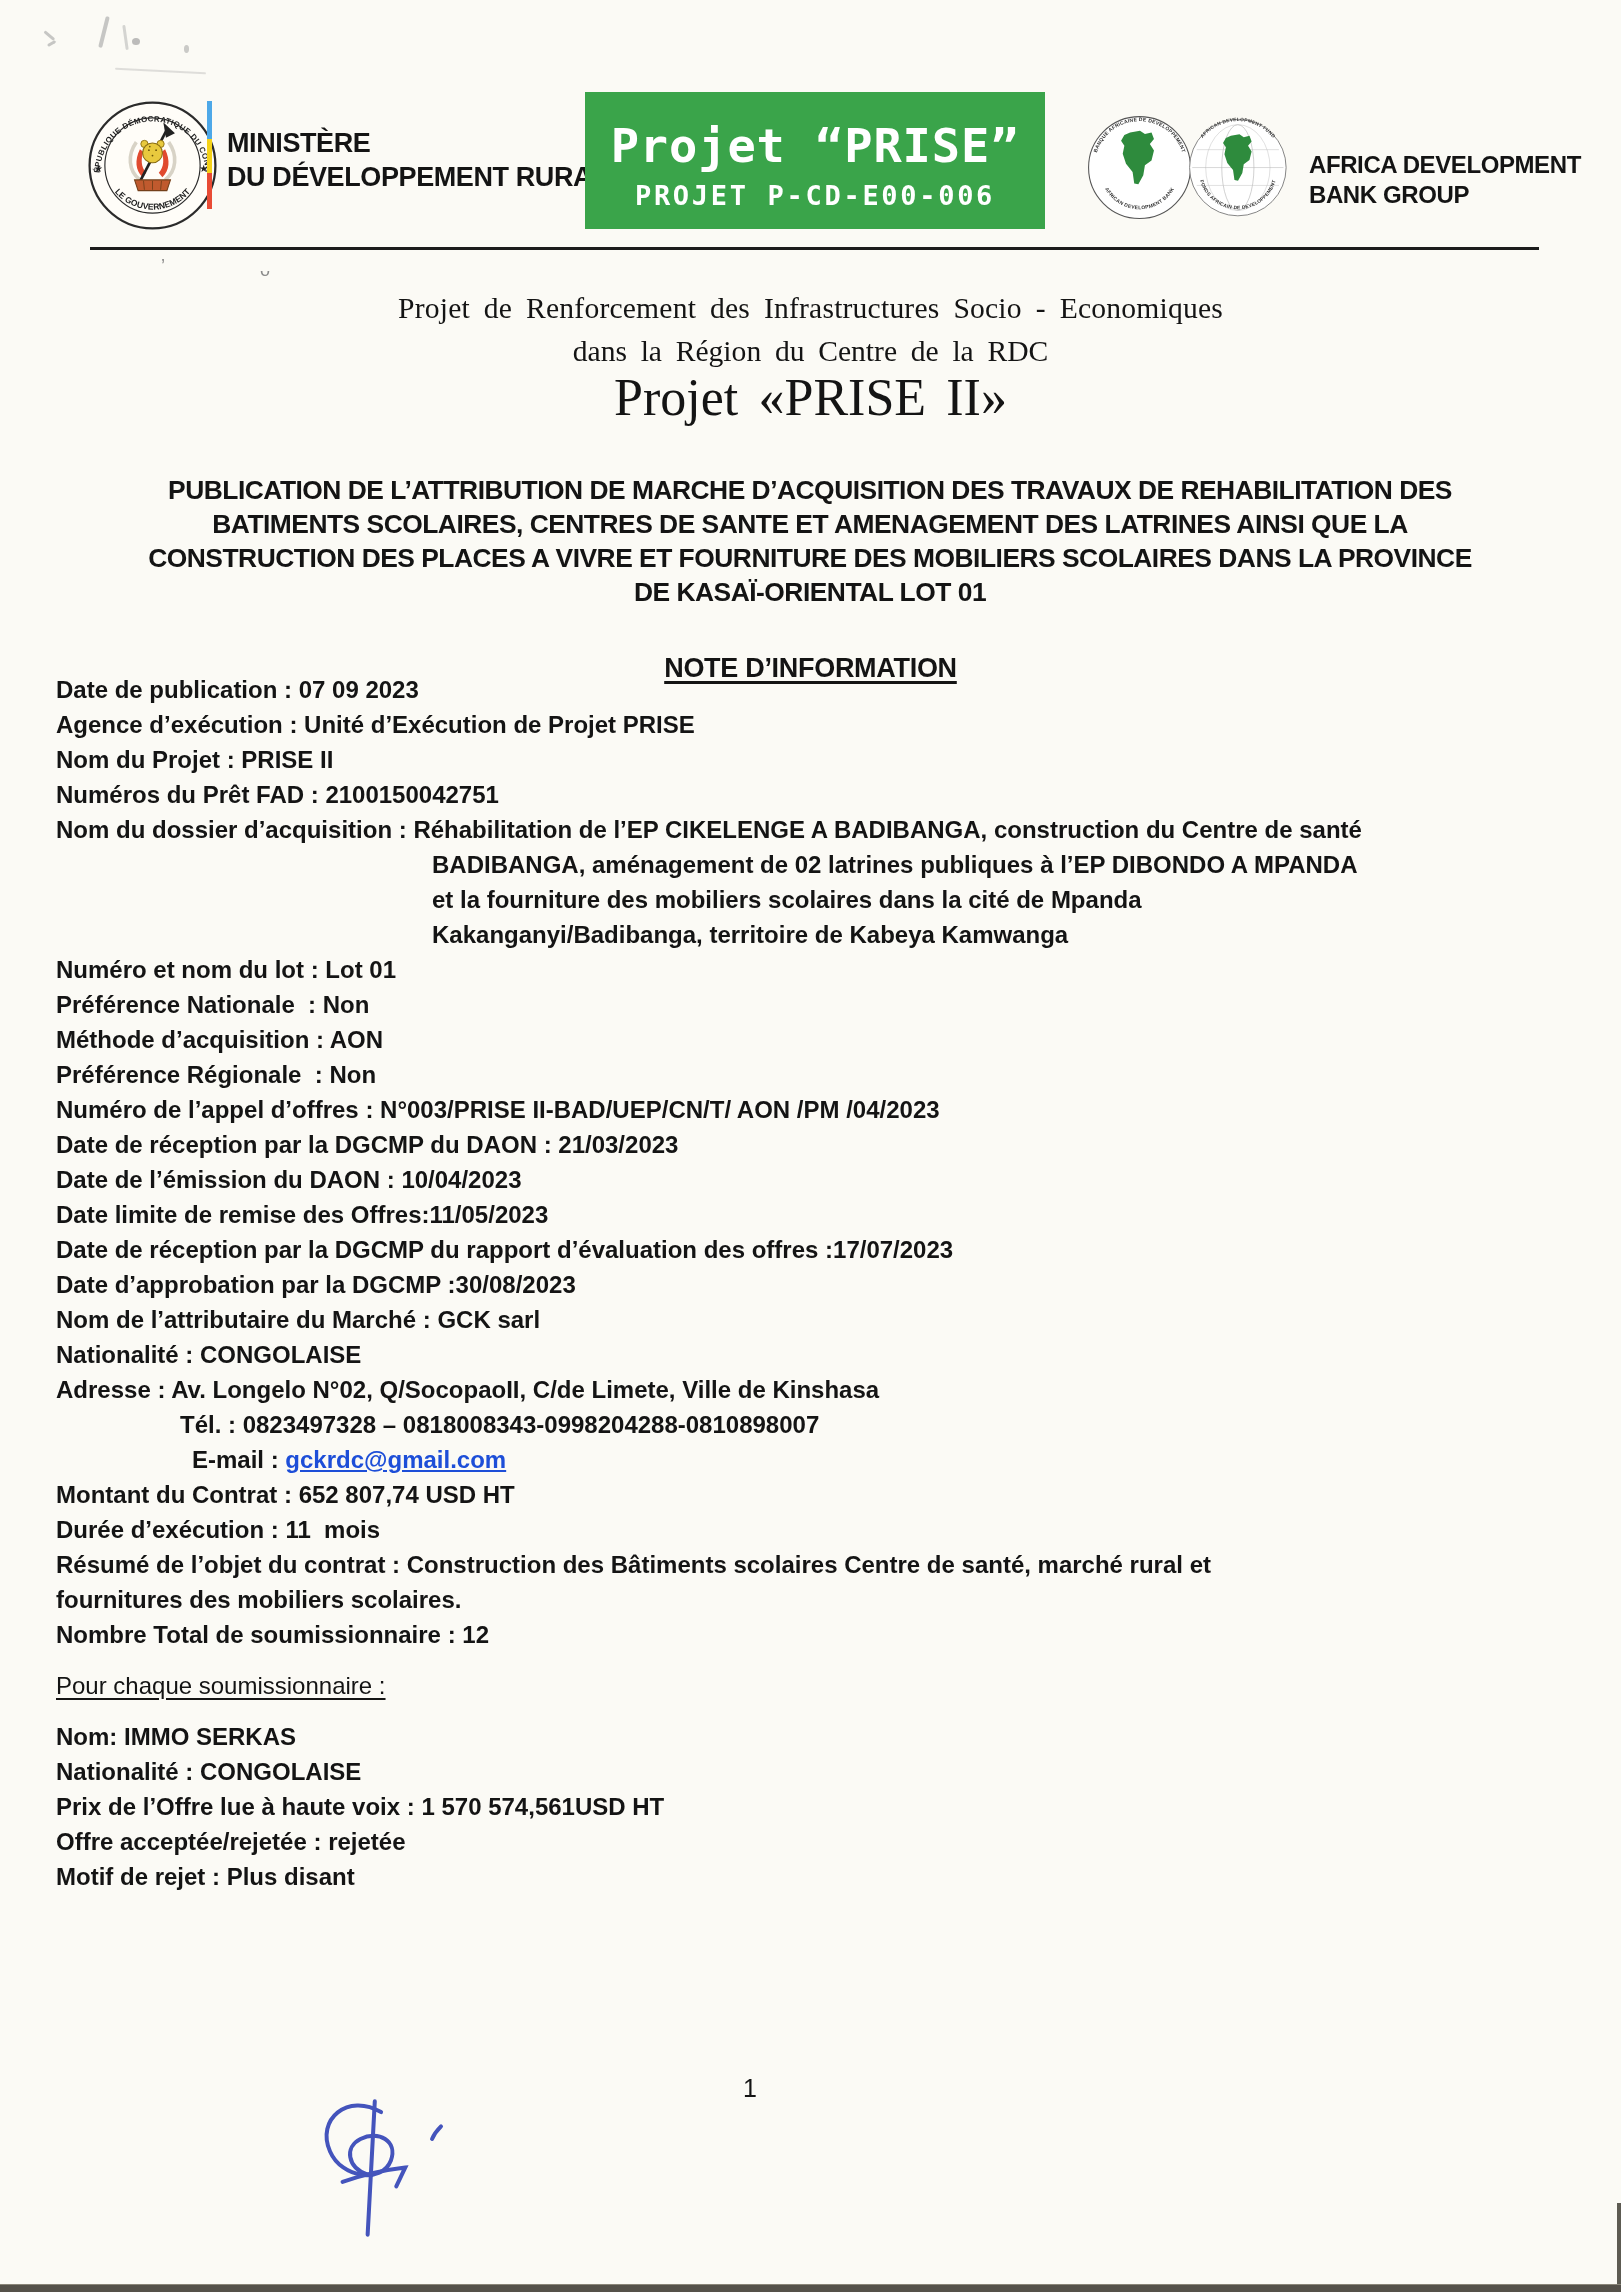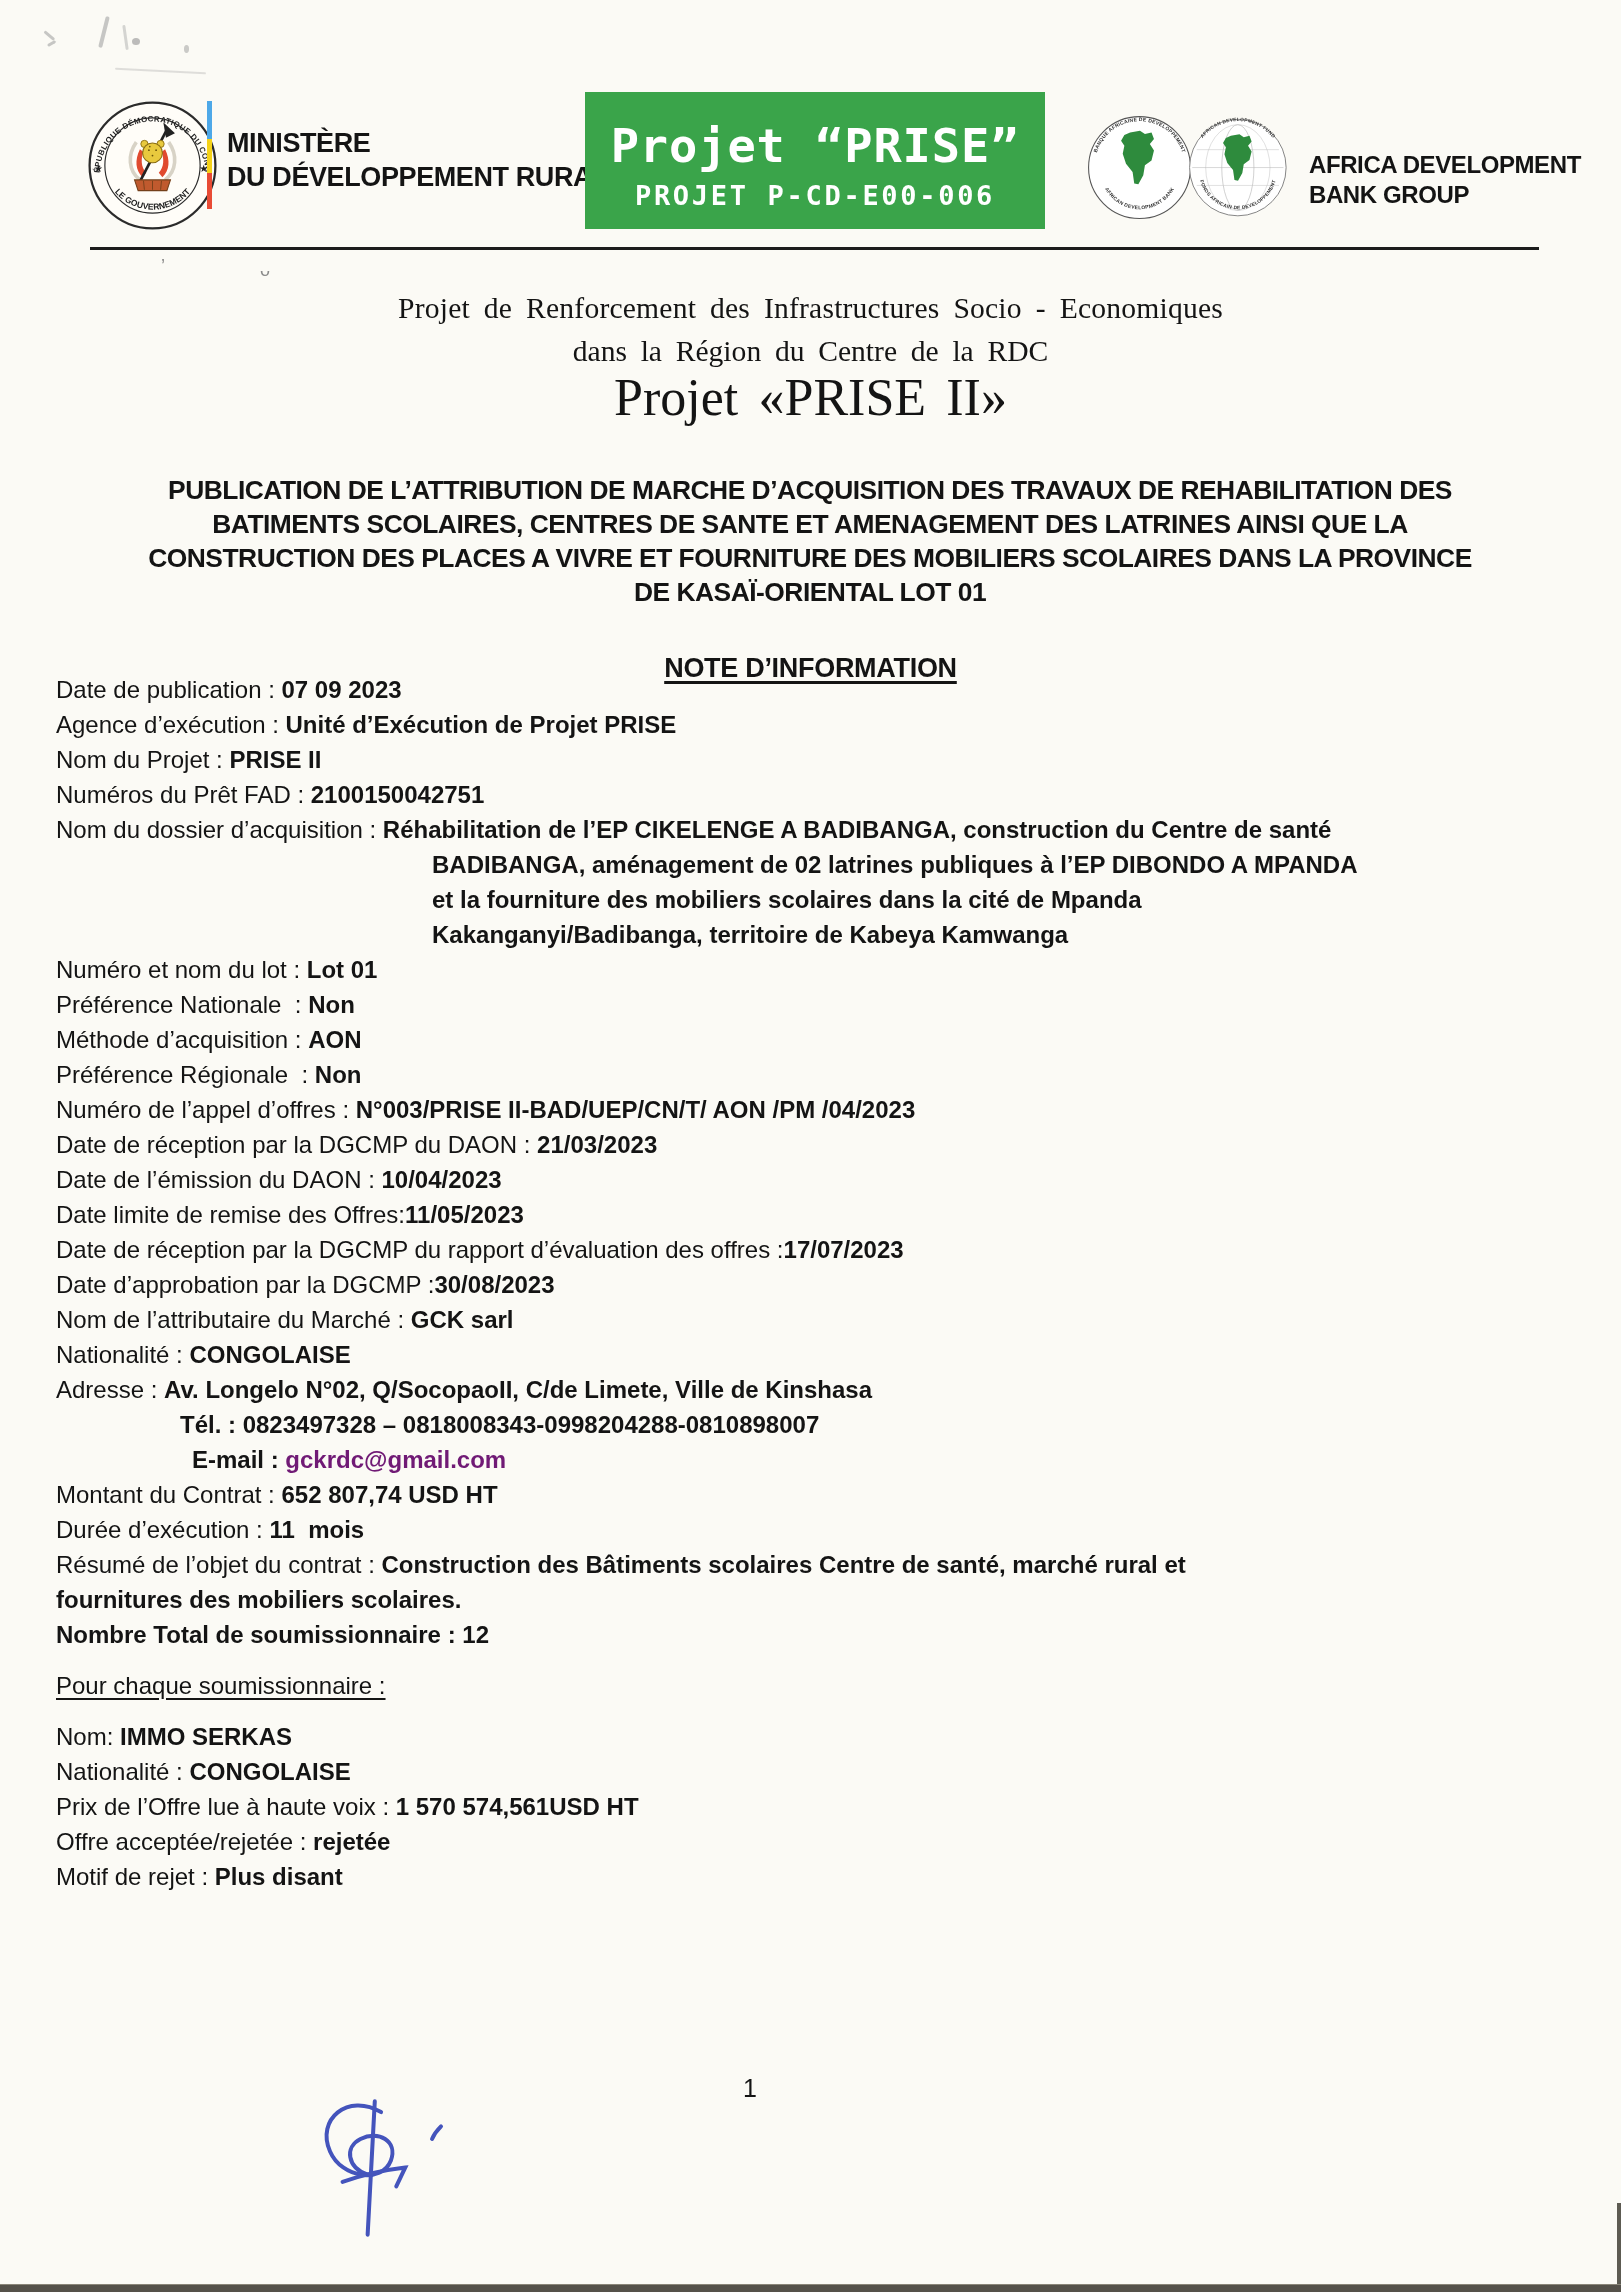--- a/index.html
+++ b/index.html
@@ -47,7 +47,7 @@
   .body-text { position:absolute; left:56px; top:672px; width:1515px;
     font-size:24px; line-height:35px; }
   .bl { white-space:pre-wrap; }
-  .lb { font-weight:normal;text-align:right; }
+  .lb { font-weight:bold;text-align:right; }
   .v { font-weight:bold; }
   .cont { margin-left:376px; }
   .indent-tel { padding-left:124px; }

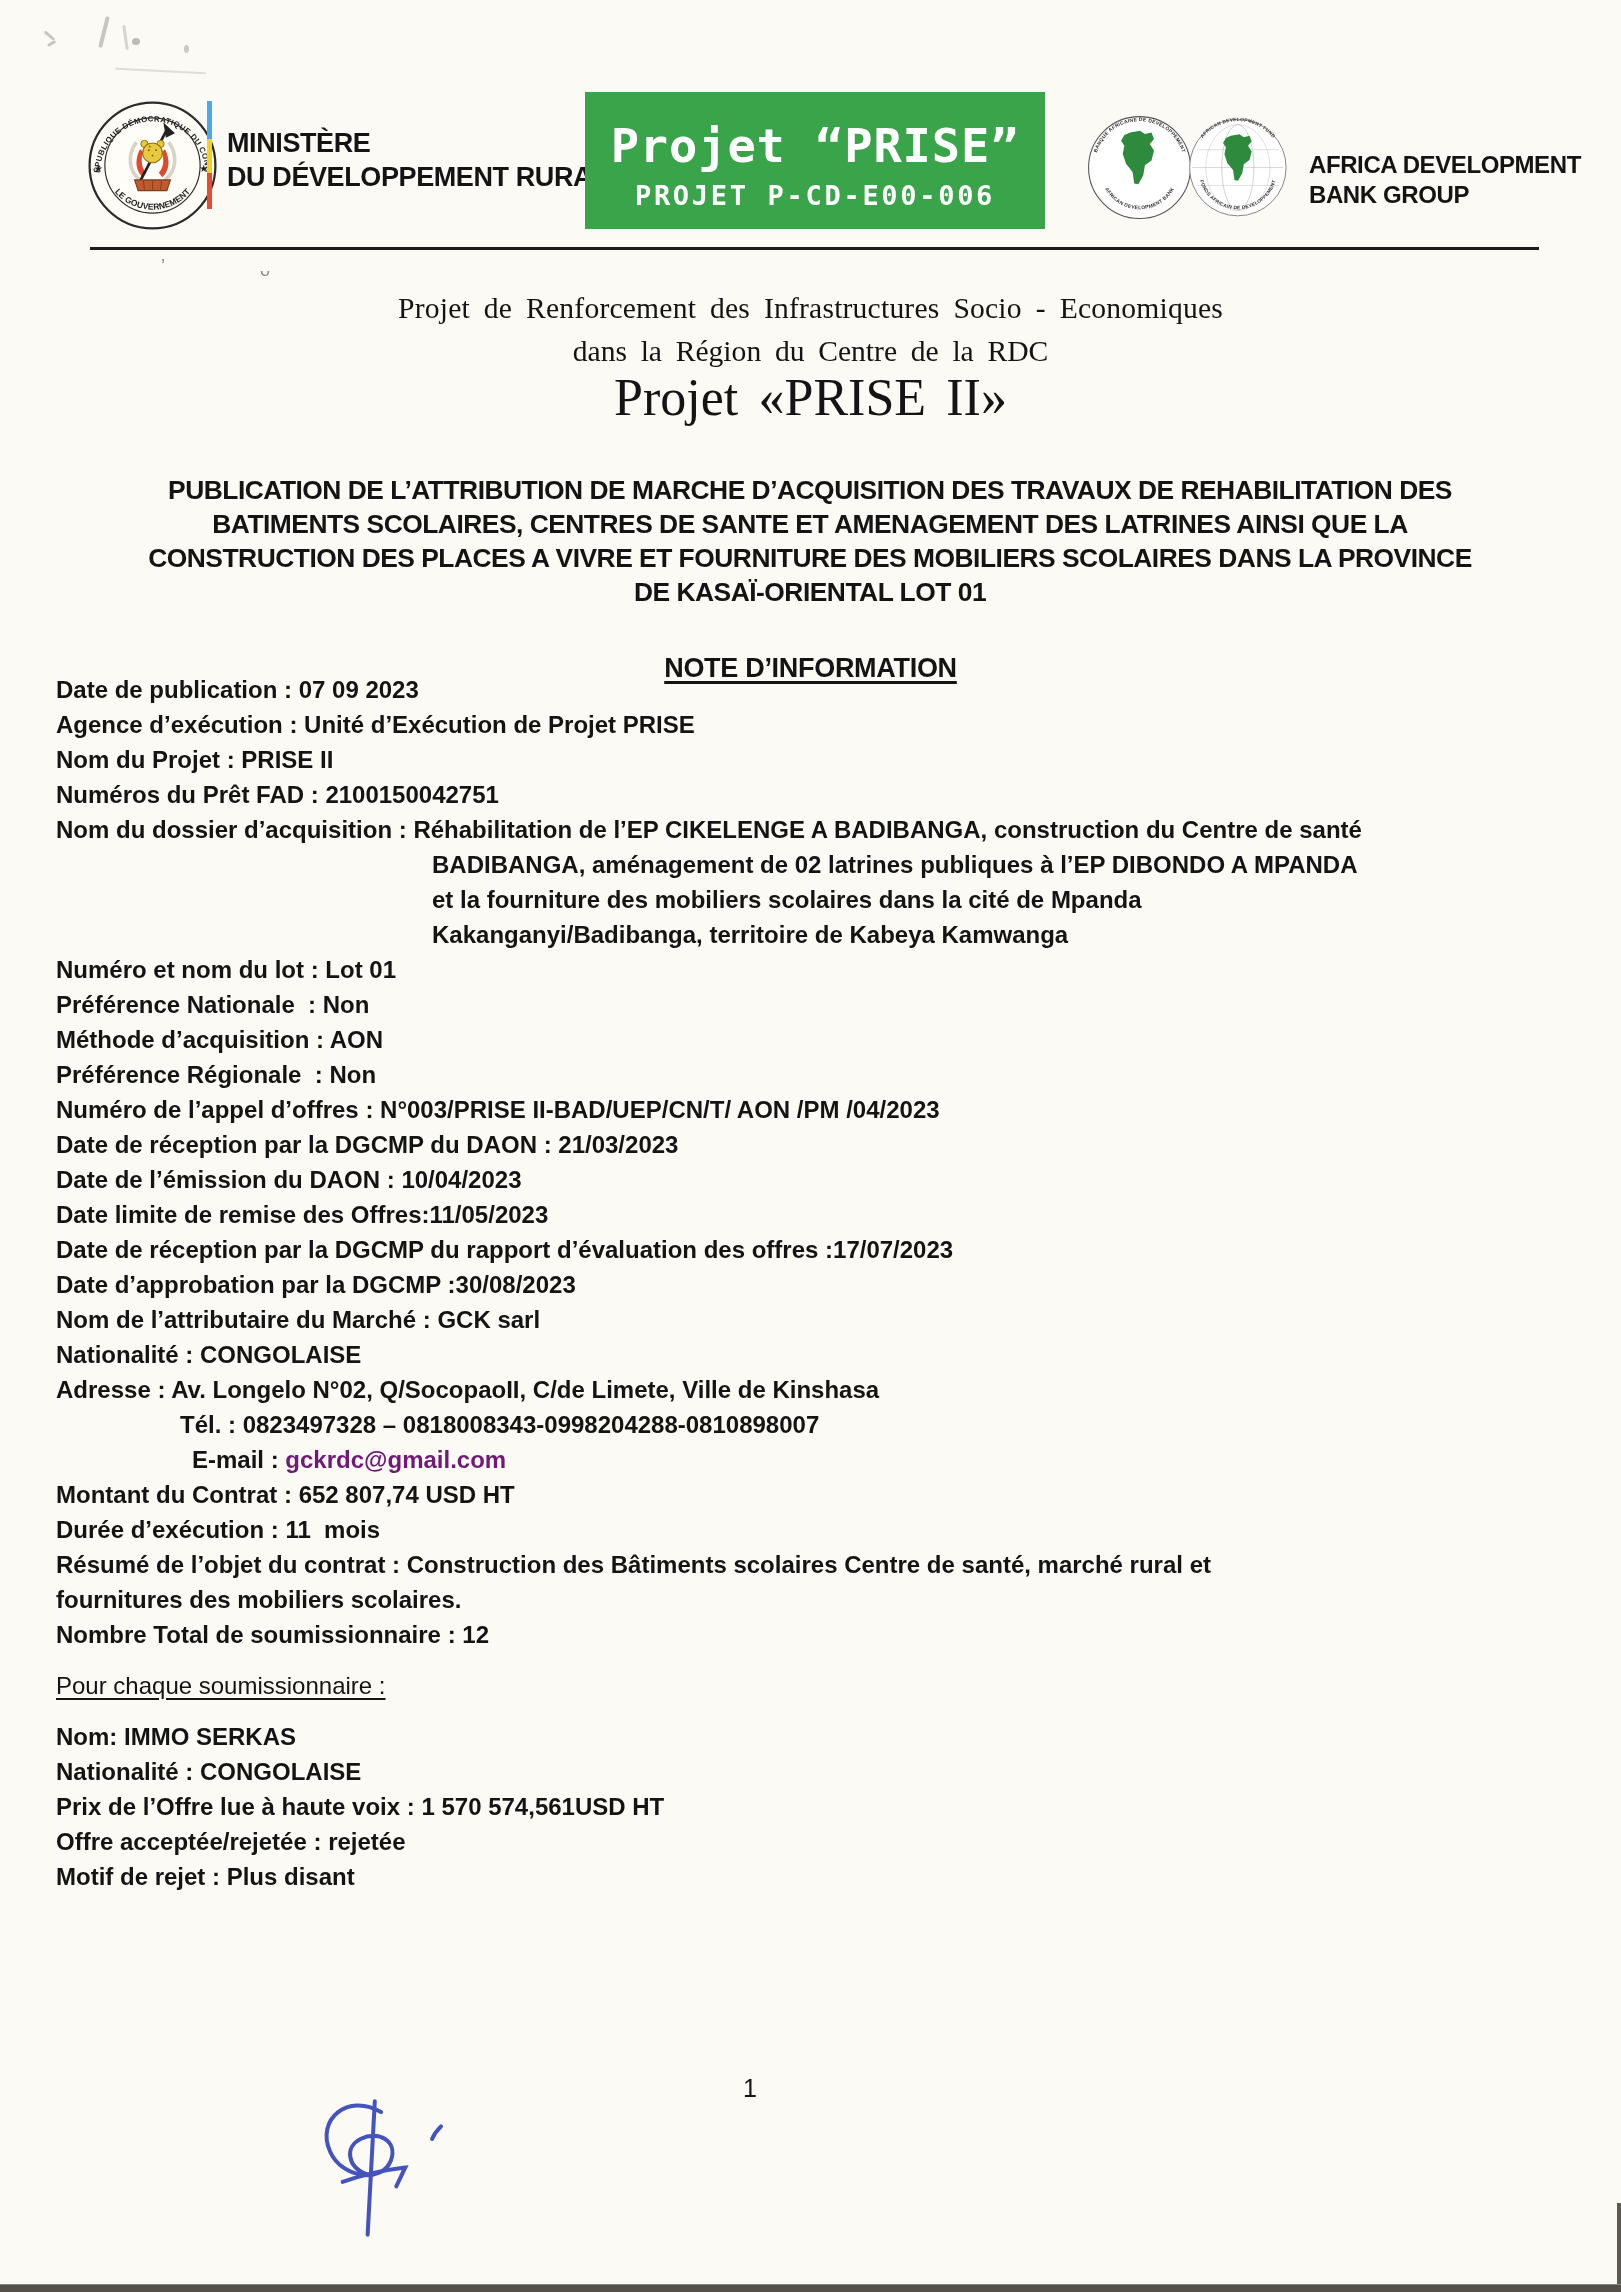--- a/index.html
+++ b/index.html
@@ -54,7 +54,7 @@
   .indent-mail { padding-left:136px; }
   .underl { text-decoration:underline; text-underline-offset:3.6px; }
   .gap { height:16px; }
-  .email-link { color:#701a75; font-weight:bold; cursor:pointer; }
+  .email-link { color:#1d4ed8; font-weight:bold; text-decoration:underline; cursor:pointer; }
   
   .page-number { position:absolute; left:743px; top:2074px; font-size:25px; }
   .signature { position:absolute; left:296px; top:2096px; }

